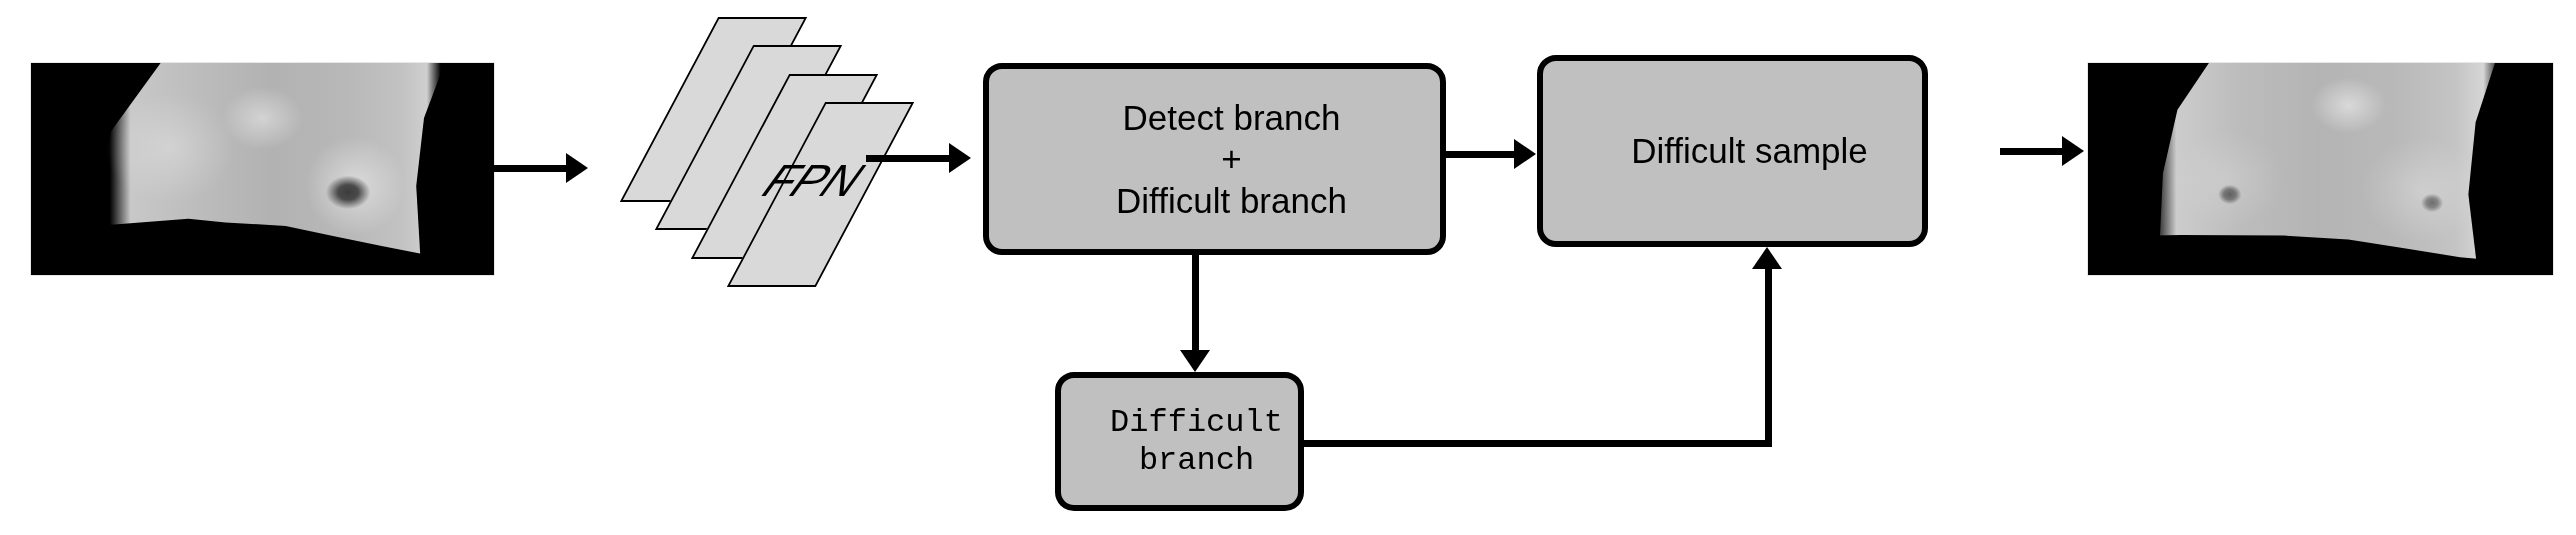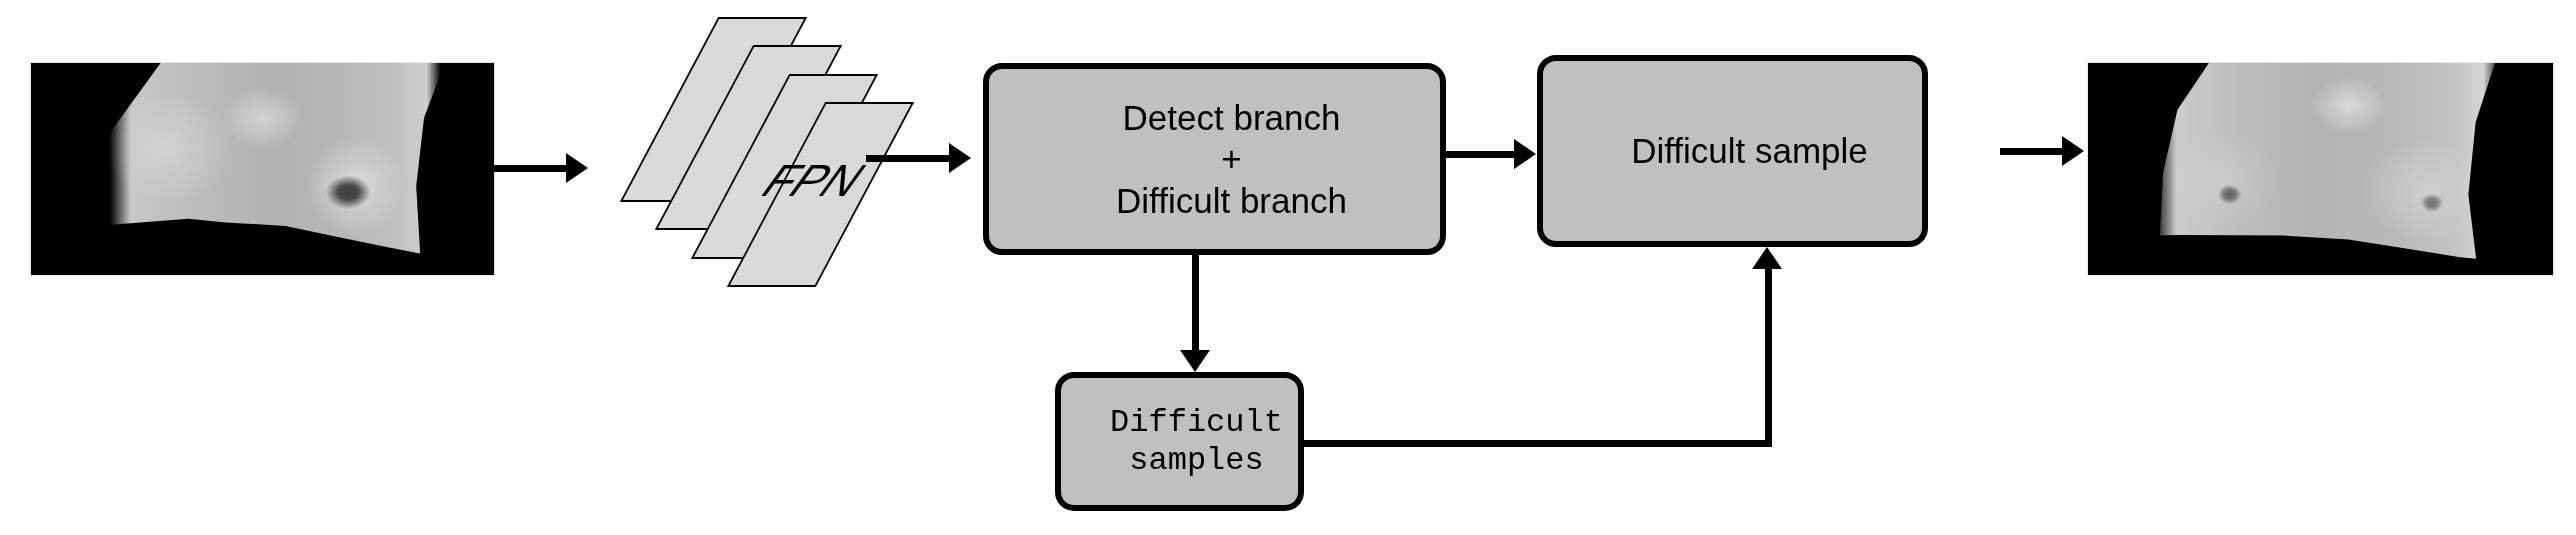--- a/index.html
+++ b/index.html
@@ -202,7 +202,7 @@
 
   <div class="pbox" style="left:1055px; top:372px; width:249px; height:139px; font-size:32px;font-family:Liberation Mono, monospace;">
     <span class="ln">Difficult</span>
-    <span class="ln">samples</span>
+    <span class="ln">branch</span>
   </div>
 
   <div class="hline" style="left:1300px; top:440px; width:472px;"></div>

